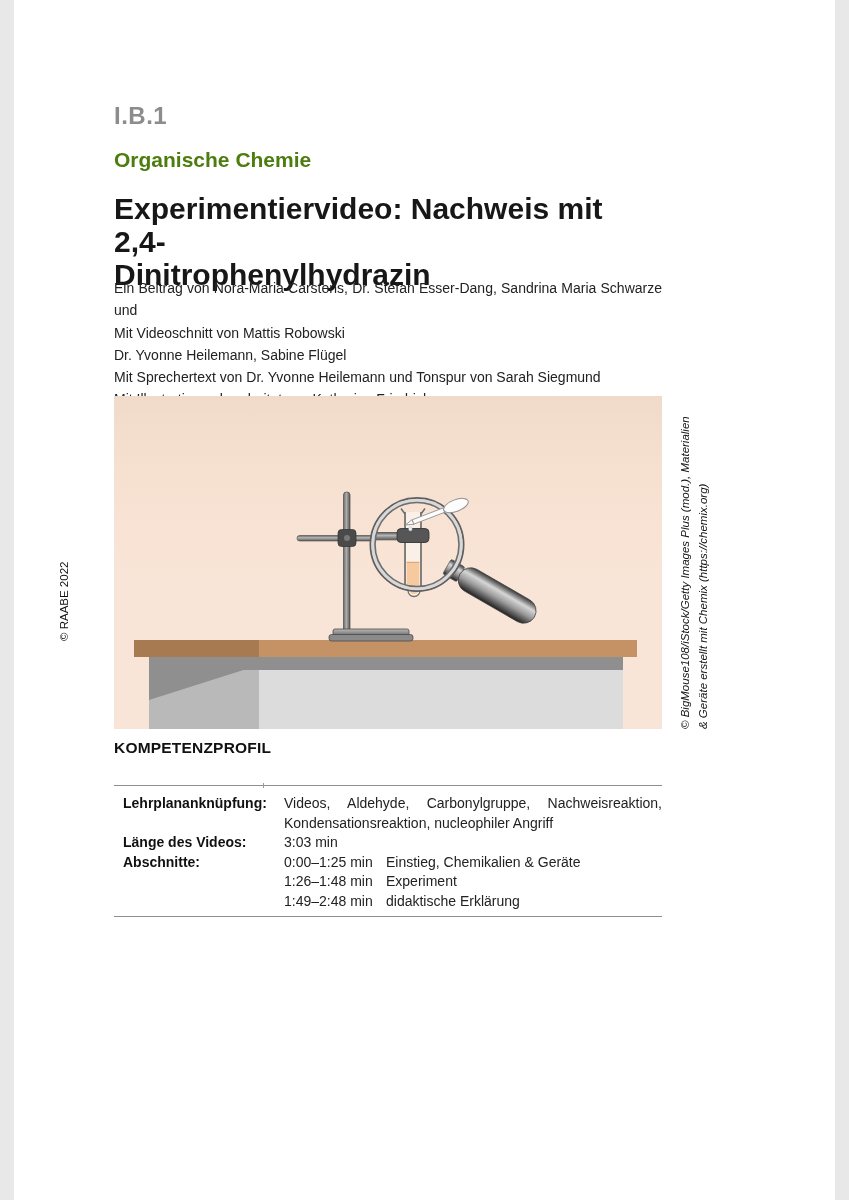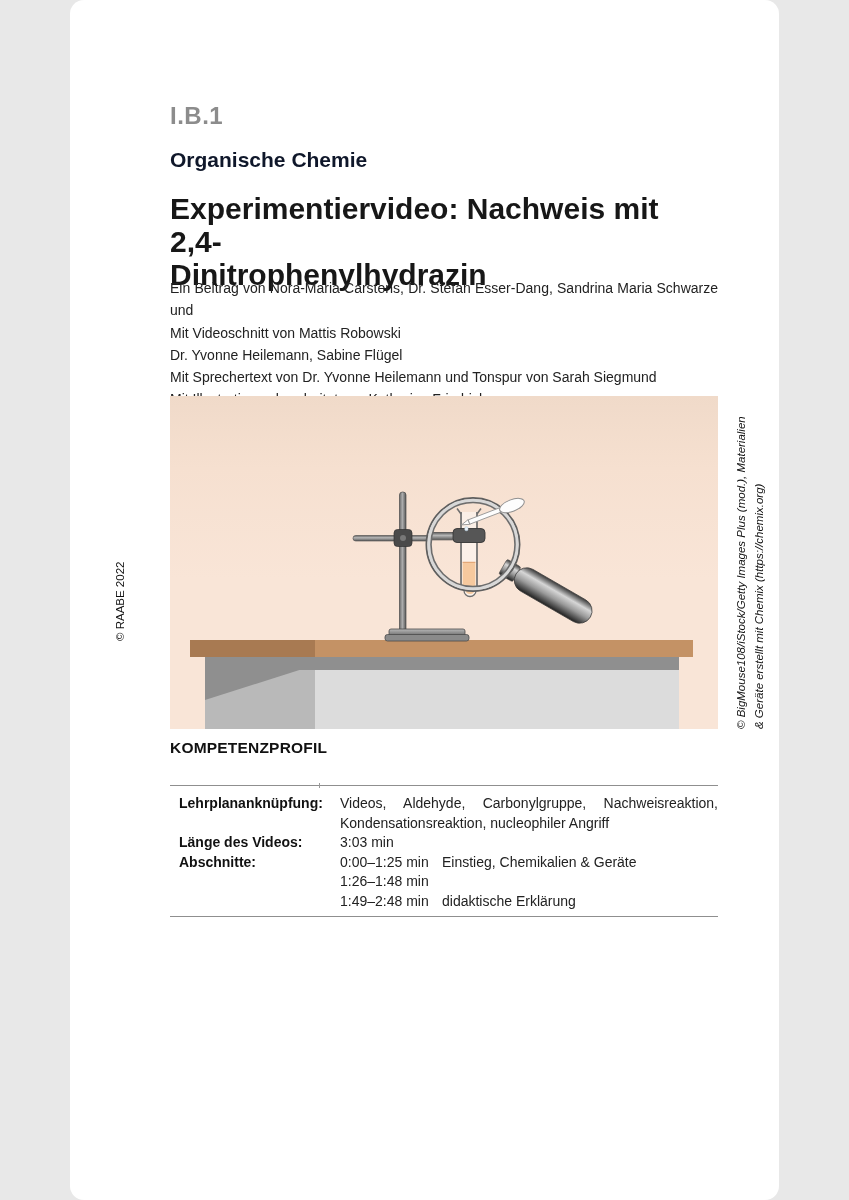--- a/index.html
+++ b/index.html
@@ -5,13 +5,12 @@
   html,body{margin:0;padding:0;background:#e8e8e8;}
   #page{
     position:relative;
-    width:709px;height:1200px;
+    width:821px;height:1200px;
     background:#ffffff;
     font-family:"Liberation Sans",sans-serif;
     color:#1d1d1d;
     overflow:hidden;
     margin:0 auto;
-    border-radius:14px;
   }
   .abs{position:absolute;}
   #unit-code{left:100px;top:102px;font-size:24px;font-weight:700;color:#8c8c8c;letter-spacing:0.5px;}

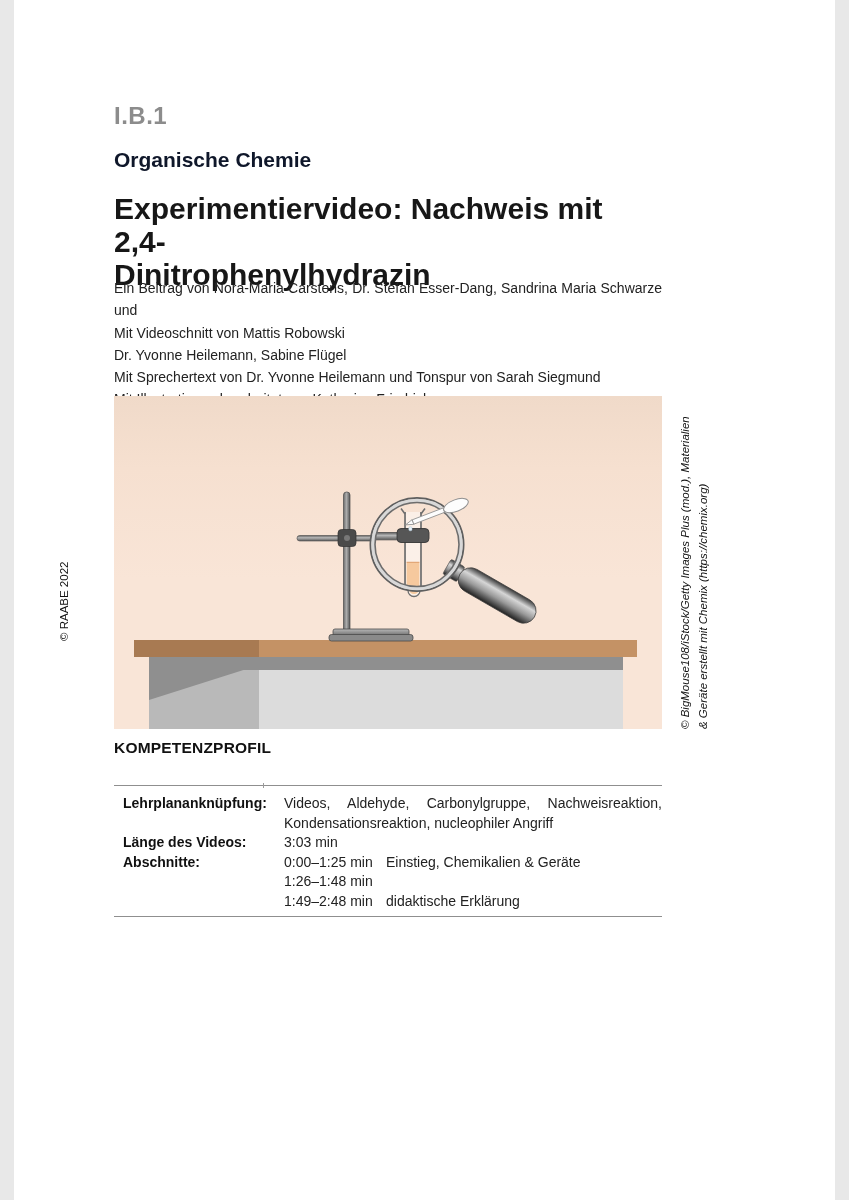--- a/index.html
+++ b/index.html
@@ -14,7 +14,7 @@
   }
   .abs{position:absolute;}
   #unit-code{left:100px;top:102px;font-size:24px;font-weight:700;color:#8c8c8c;letter-spacing:0.5px;}
-  #subject{left:100px;top:148px;font-size:21px;font-weight:700;color:#0f172a;}
+  #subject{left:100px;top:148px;font-size:21px;font-weight:700;color:#4d7c0f;}
   #doc-title{left:100px;top:192px;width:548px;font-size:30px;line-height:33px;font-weight:700;color:#171717;}
   #credits{left:100px;top:277px;width:548px;font-size:14px;line-height:22.3px;color:#222;}
   .justify-line{text-align:justify;text-align-last:justify;}

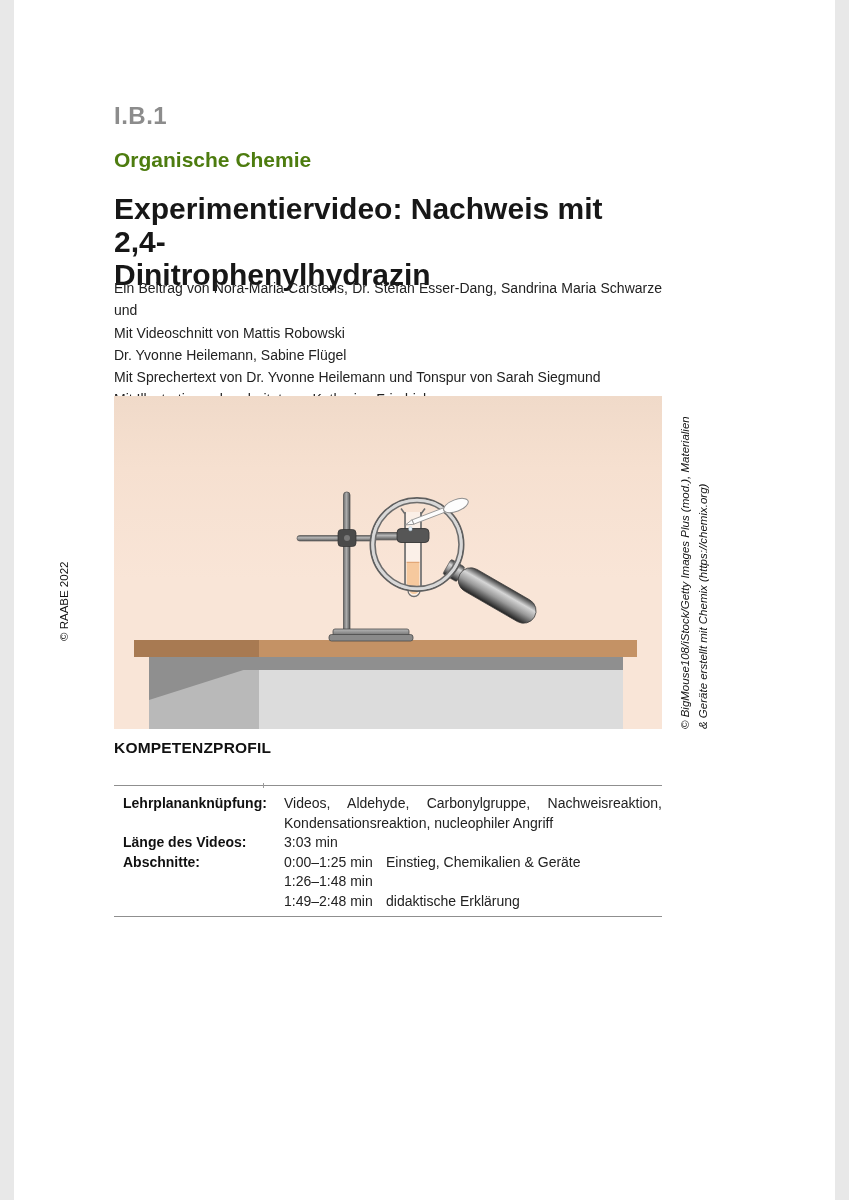--- a/index.html
+++ b/index.html
@@ -181,6 +181,7 @@
         </div>
         <div class="kp-seg">
           <span>1:26–1:48 min</span>
+          <span>Experiment</span>
         </div>
         <div class="kp-seg">
           <span>1:49–2:48 min</span>

